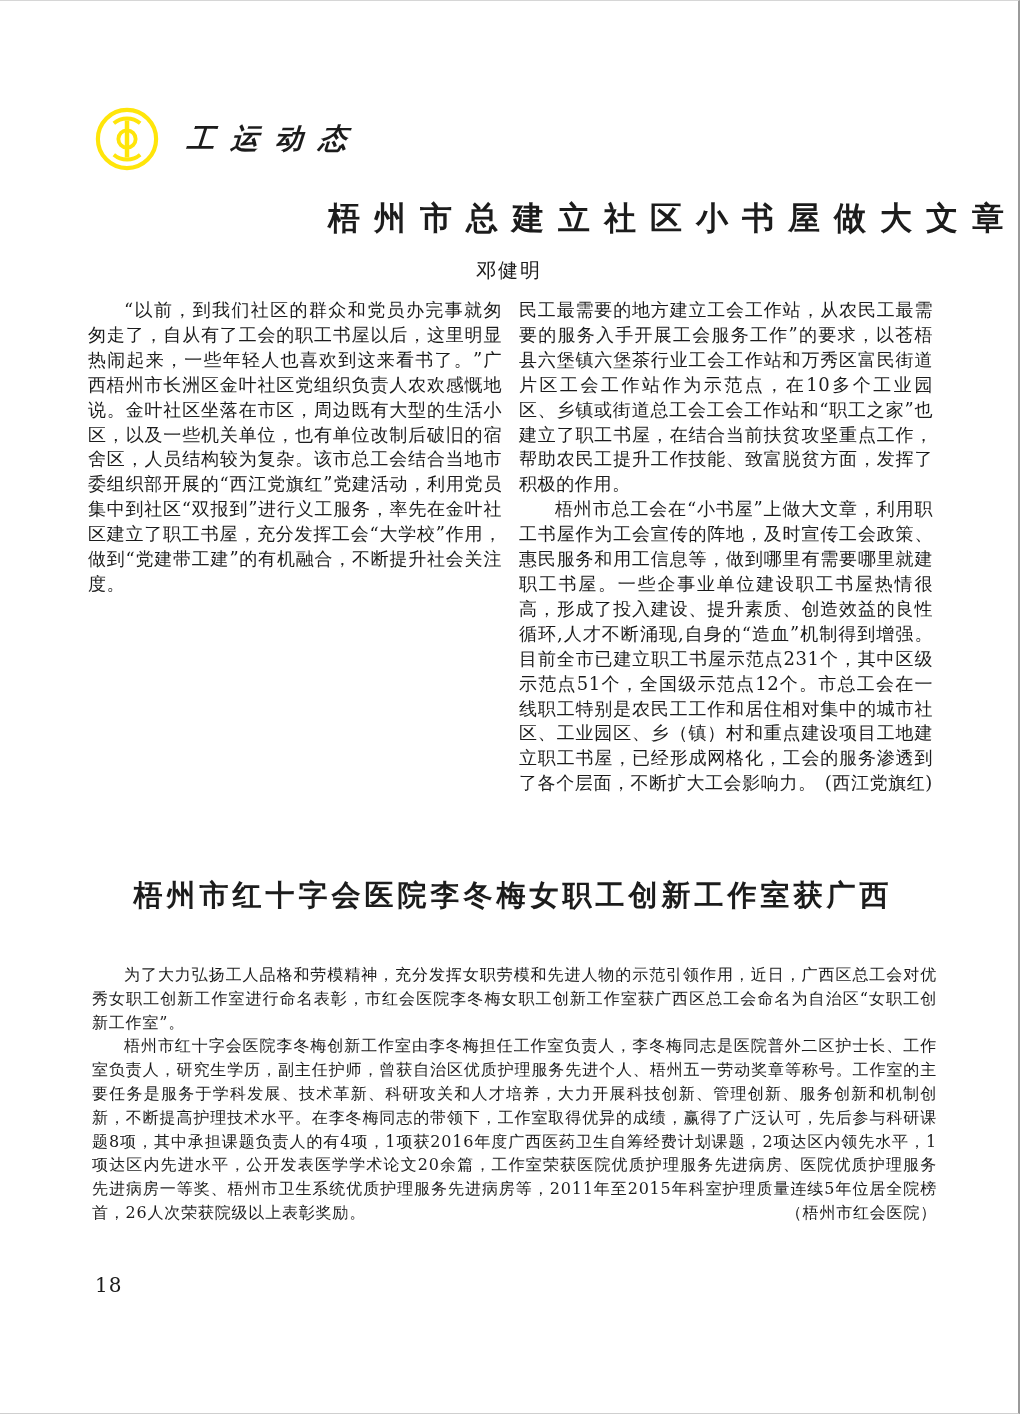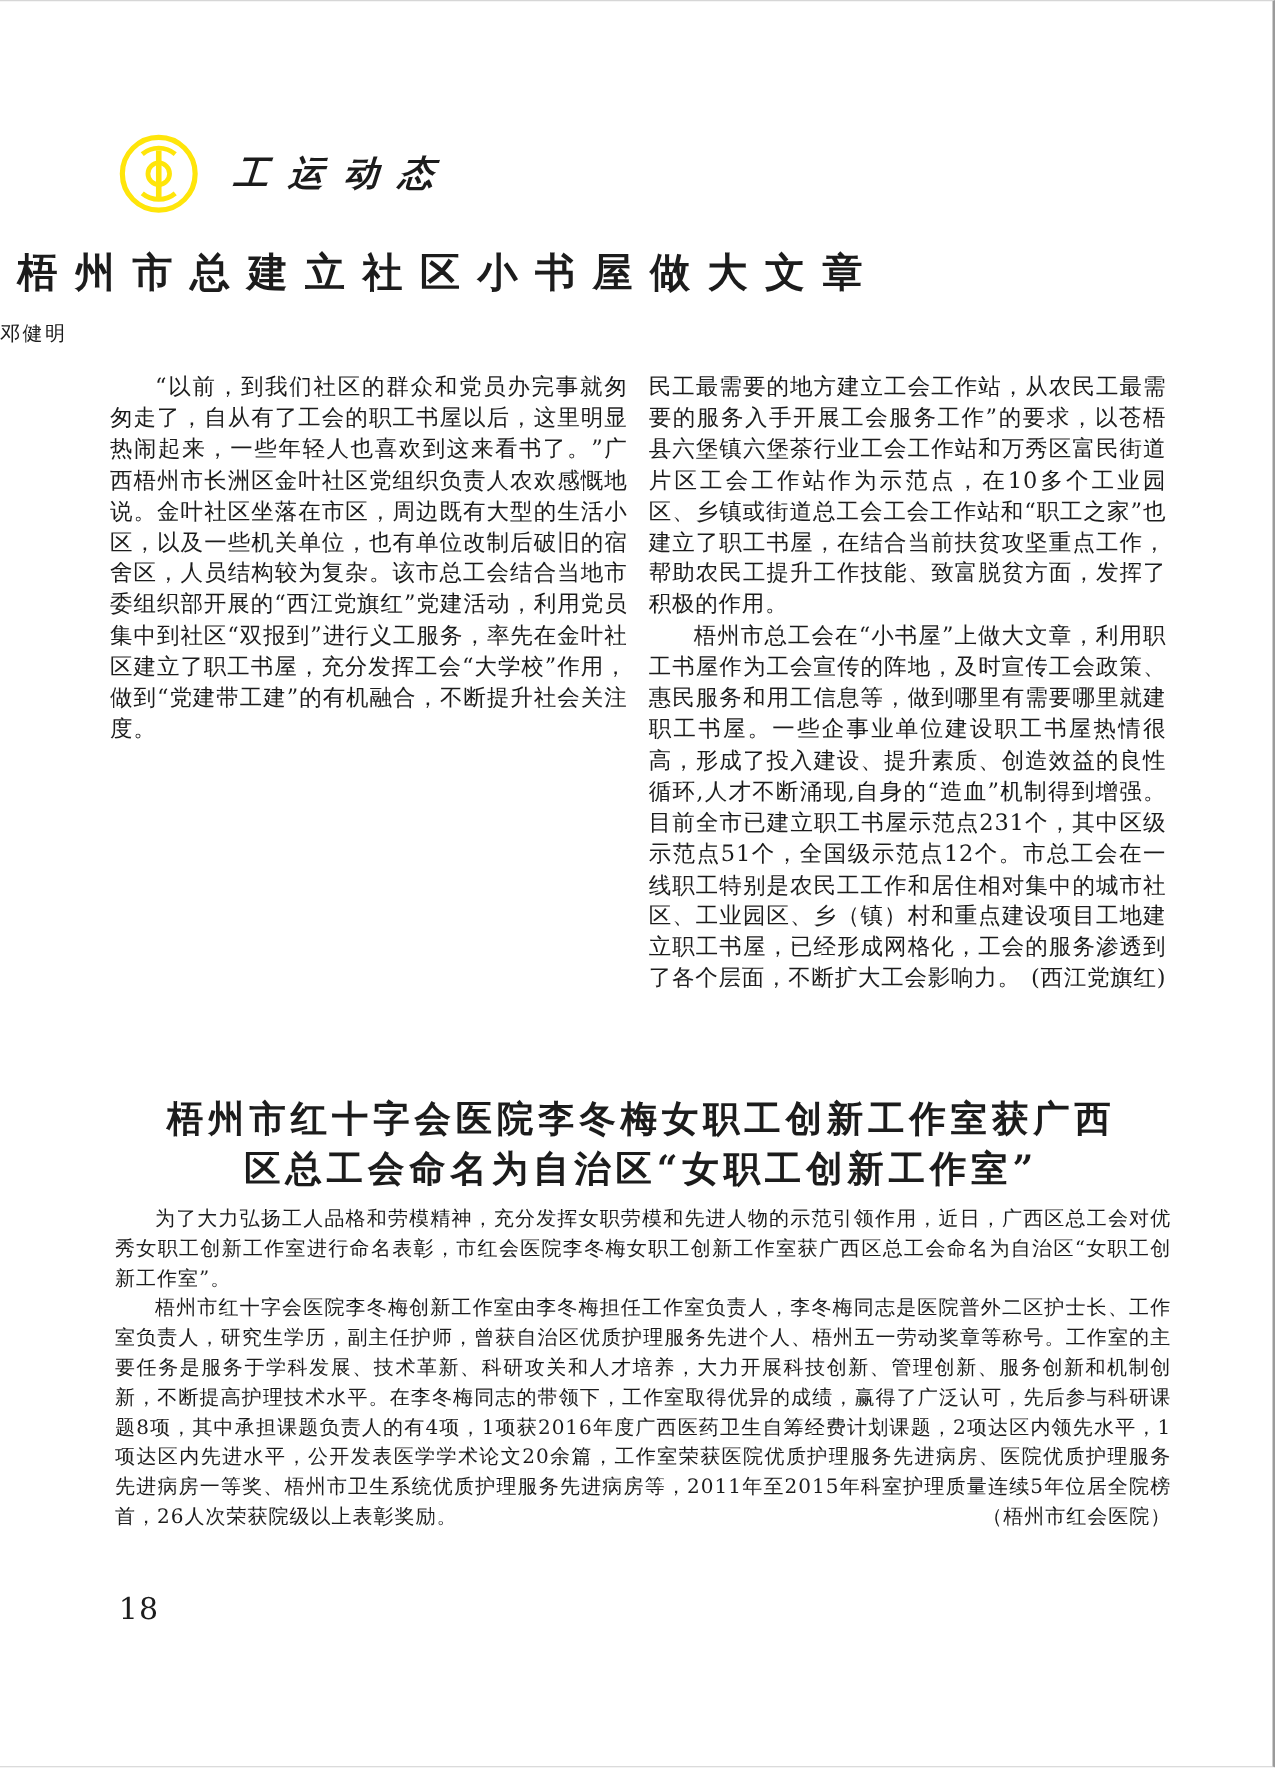--- a/index.html
+++ b/index.html
@@ -52,7 +52,7 @@
     left: 0;
     width: 100%;
     margin: 0;
-    text-align: left;
+    text-align: right;
     font-size: 32px;
     font-weight: bold;
     letter-spacing: 14px;

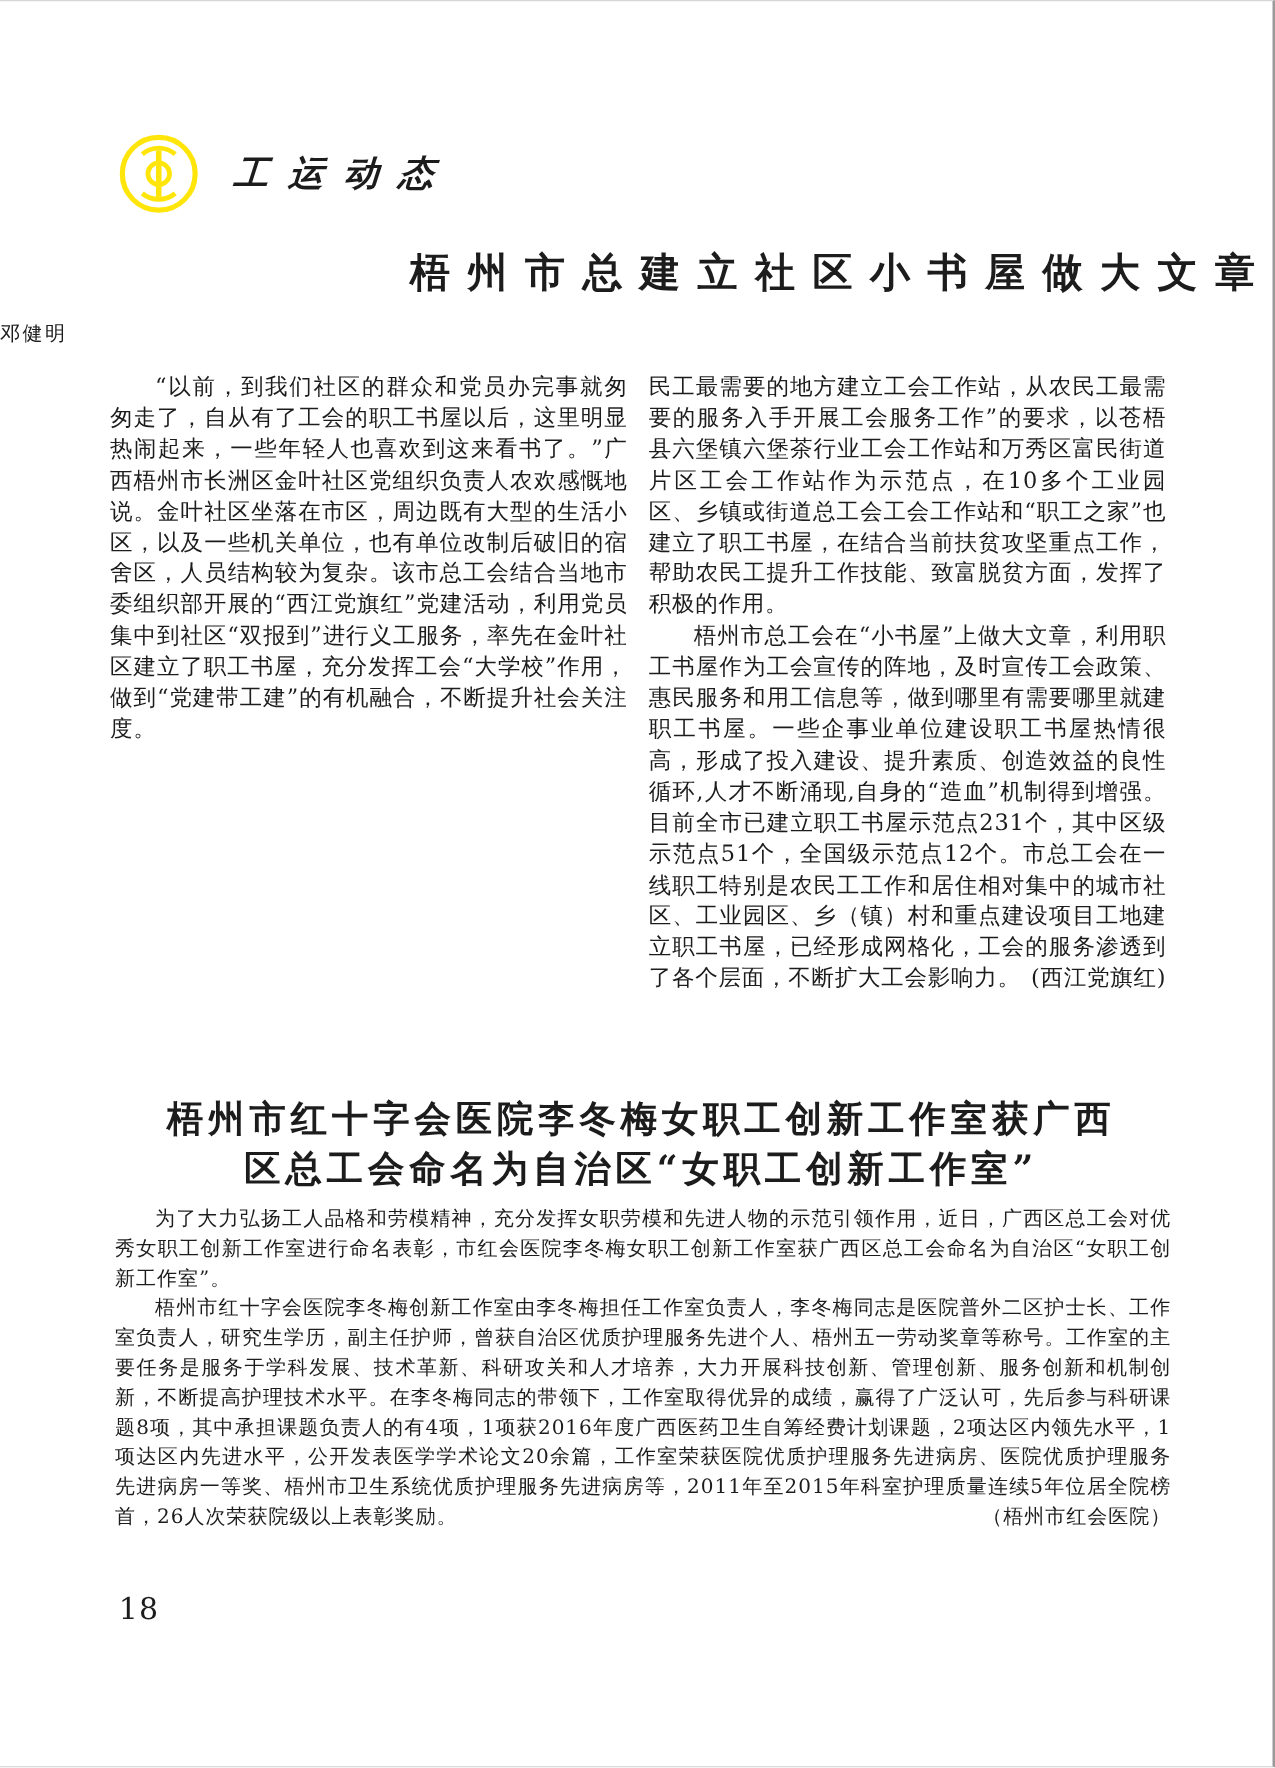--- a/index.html
+++ b/index.html
@@ -64,8 +64,8 @@
     top: 256px;
     left: 0;
     width: 100%;
-    text-align: left;
-    font-size: 16px;
+    text-align: center;
+    font-size: 20px;
     letter-spacing: 2px;
   }
   .columns {

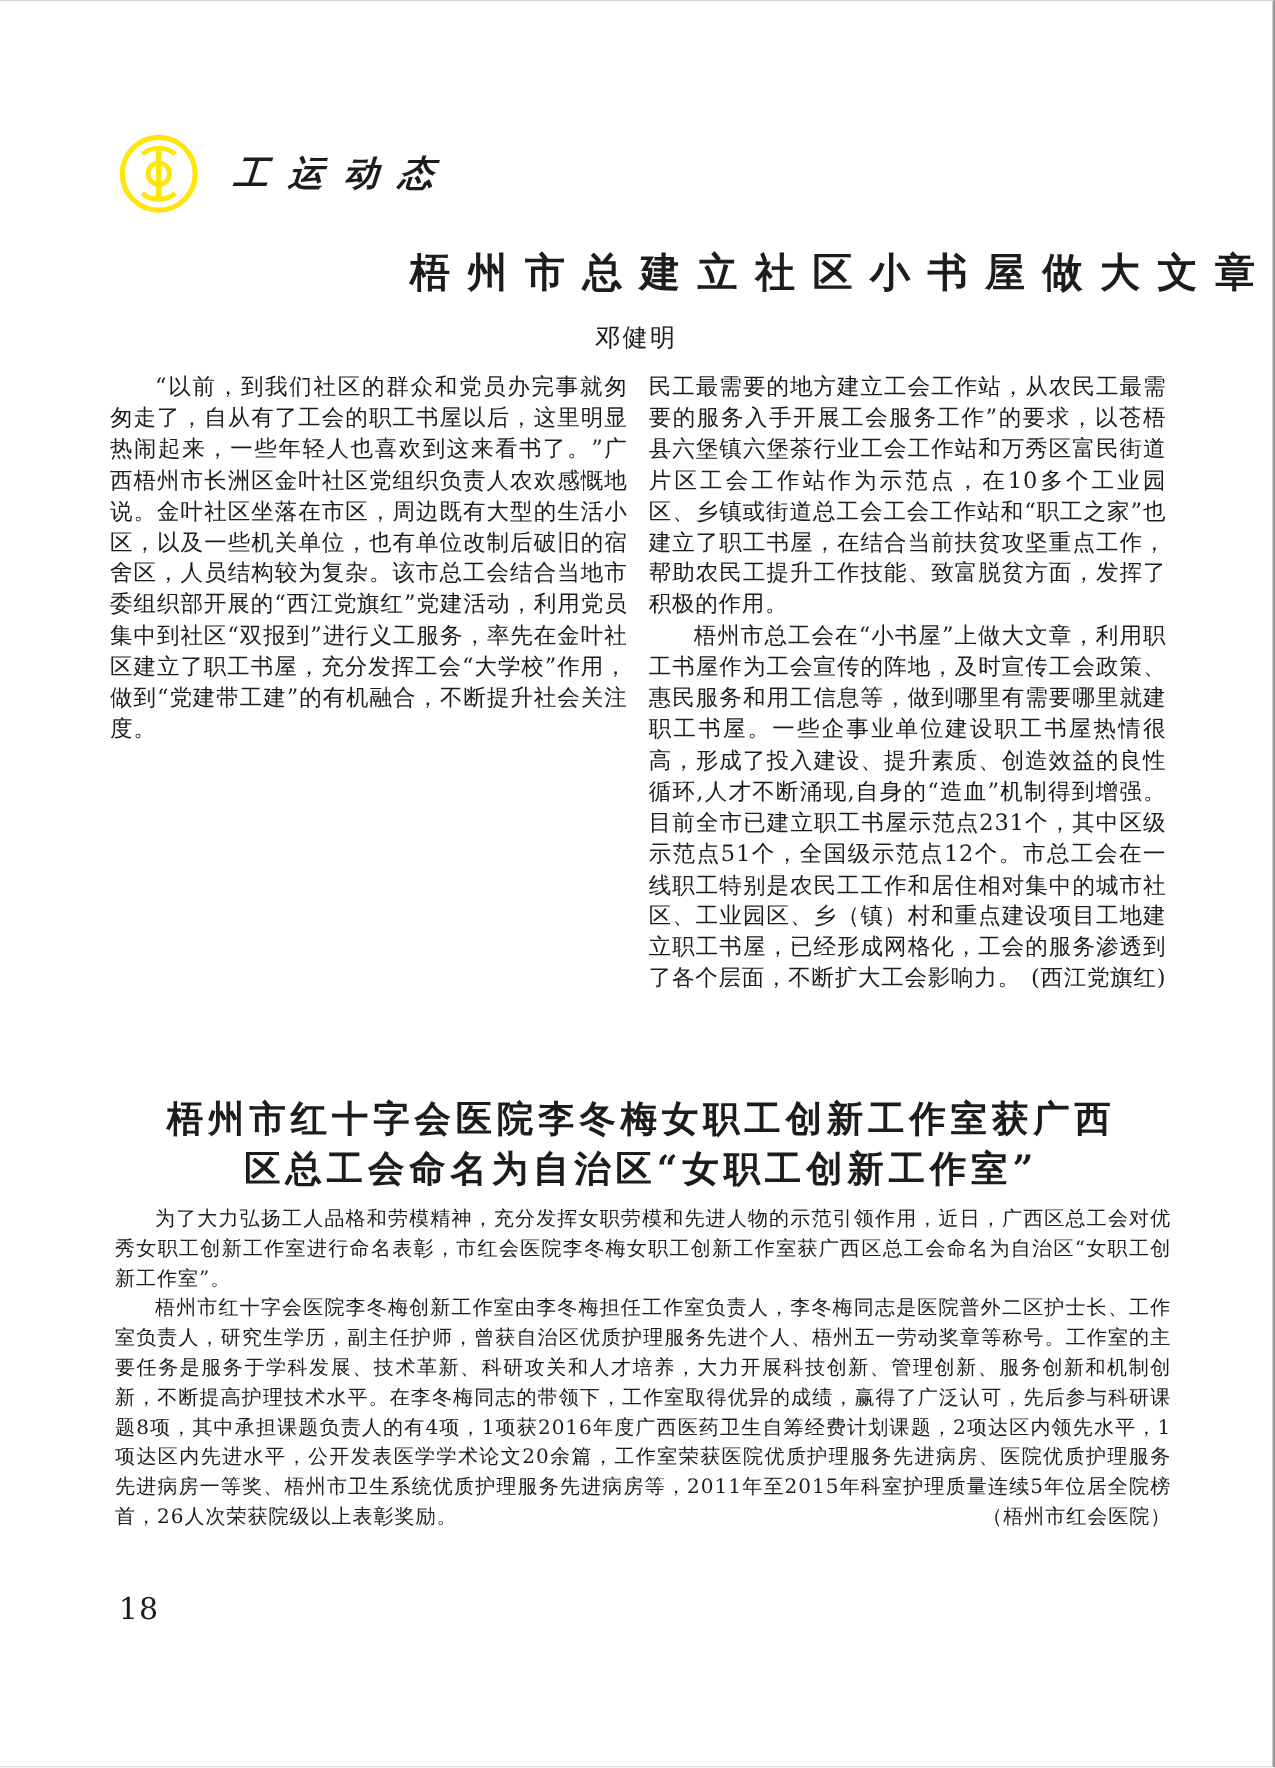--- a/index.html
+++ b/index.html
@@ -162,7 +162,7 @@
   </section>
 
   <section>
-    <h2 class="article2-title"><span>梧州市红十字会医院李冬梅女职工创新工作室获广西</span><br><span>区总工会命名为自治区“女职工创新工作室”</span></h2>
+    <h2 class="article2-title"><span>梧州市红十字会医院李冬梅女职工创新工作室获广西</span><br></h2>
 
     <div class="article2-body">
       <p class="indent">为了大力弘扬工人品格和劳模精神，充分发挥女职劳模和先进人物的示范引领作用，近日，广西区总工会对优秀女职工创新工作室进行命名表彰，市红会医院李冬梅女职工创新工作室获广西区总工会命名为自治区“女职工创新工作室”。</p>

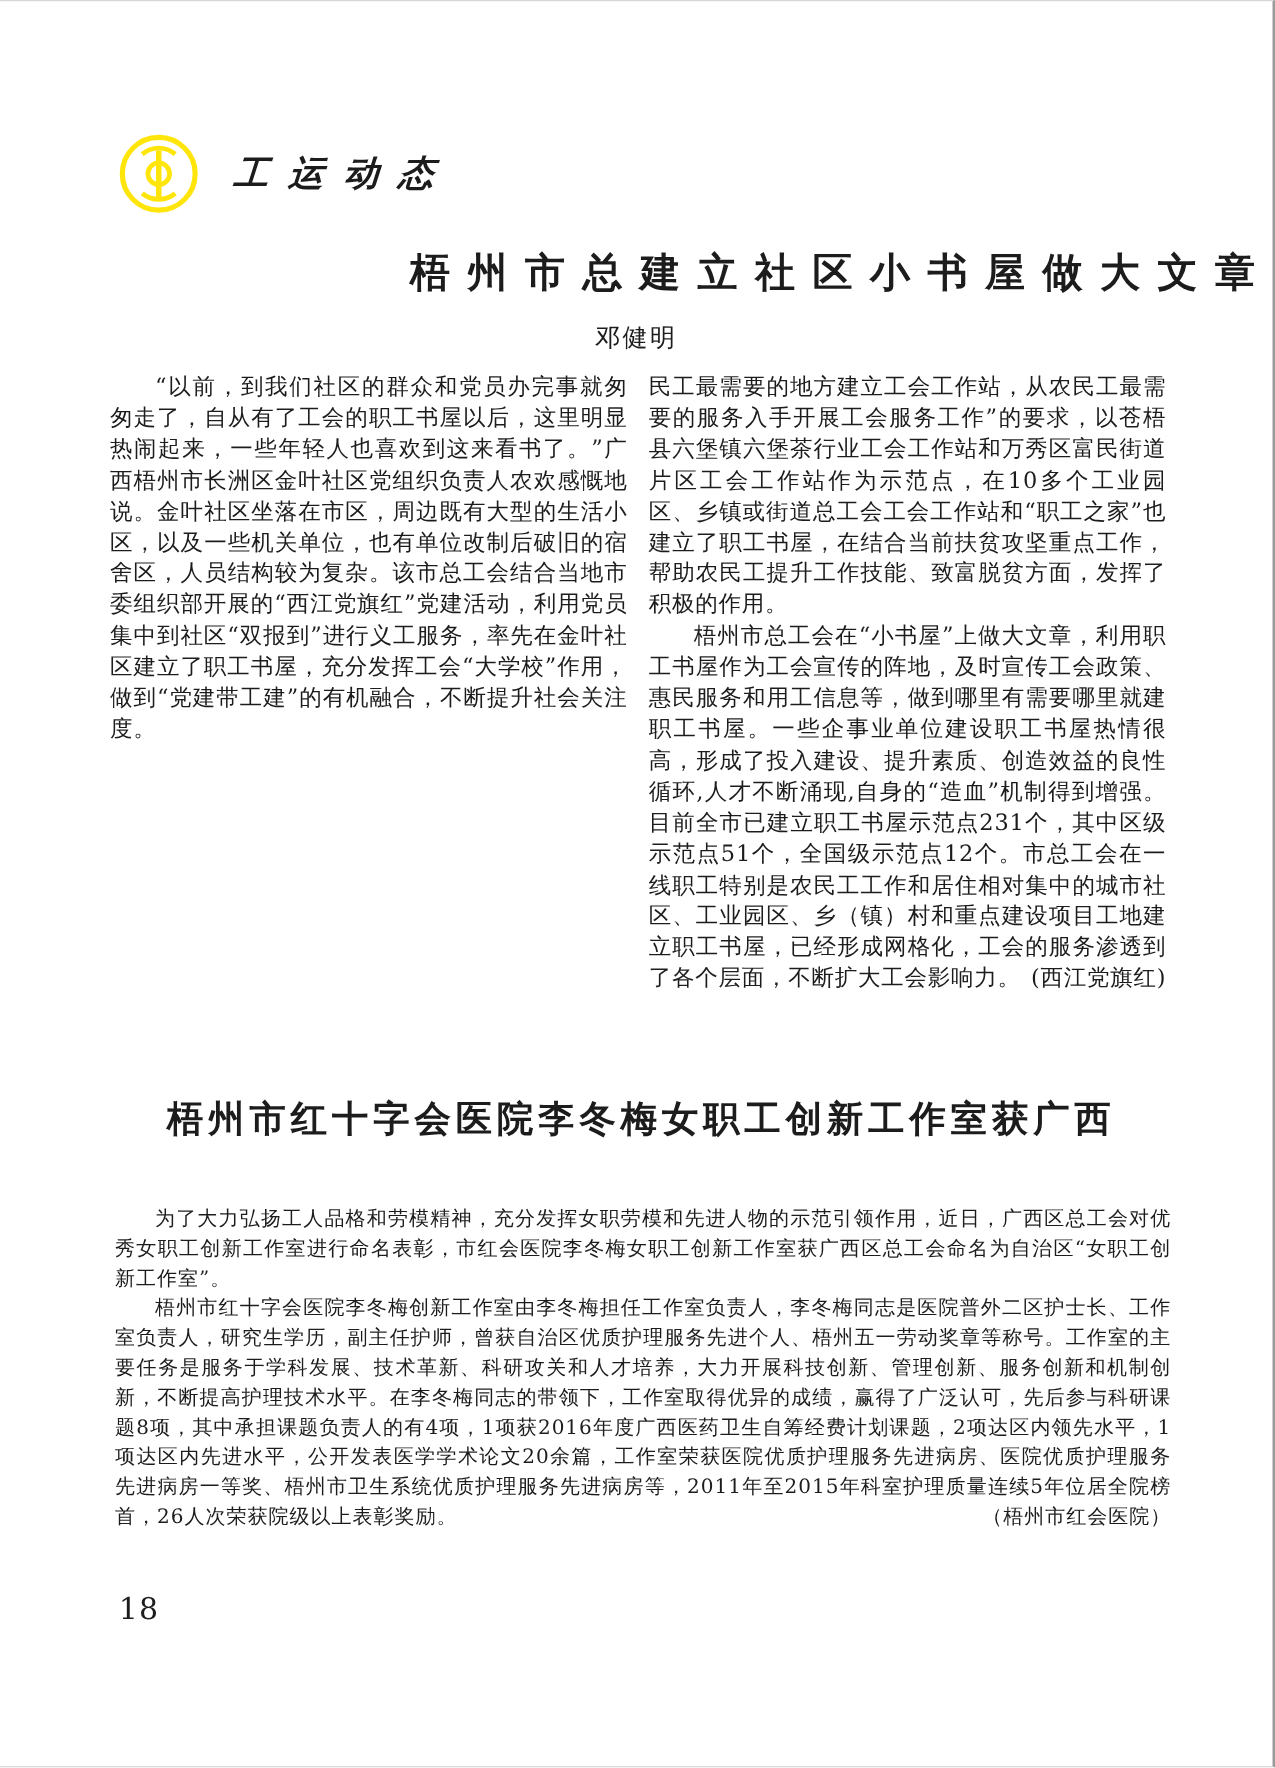--- a/index.html
+++ b/index.html
@@ -125,7 +125,7 @@
     position: absolute;
     left: 95px;
     top: 1272px;
-    font-size: 24px;
+    font-size: 20px;
     letter-spacing: 1px;
     text-align: center;
   }

